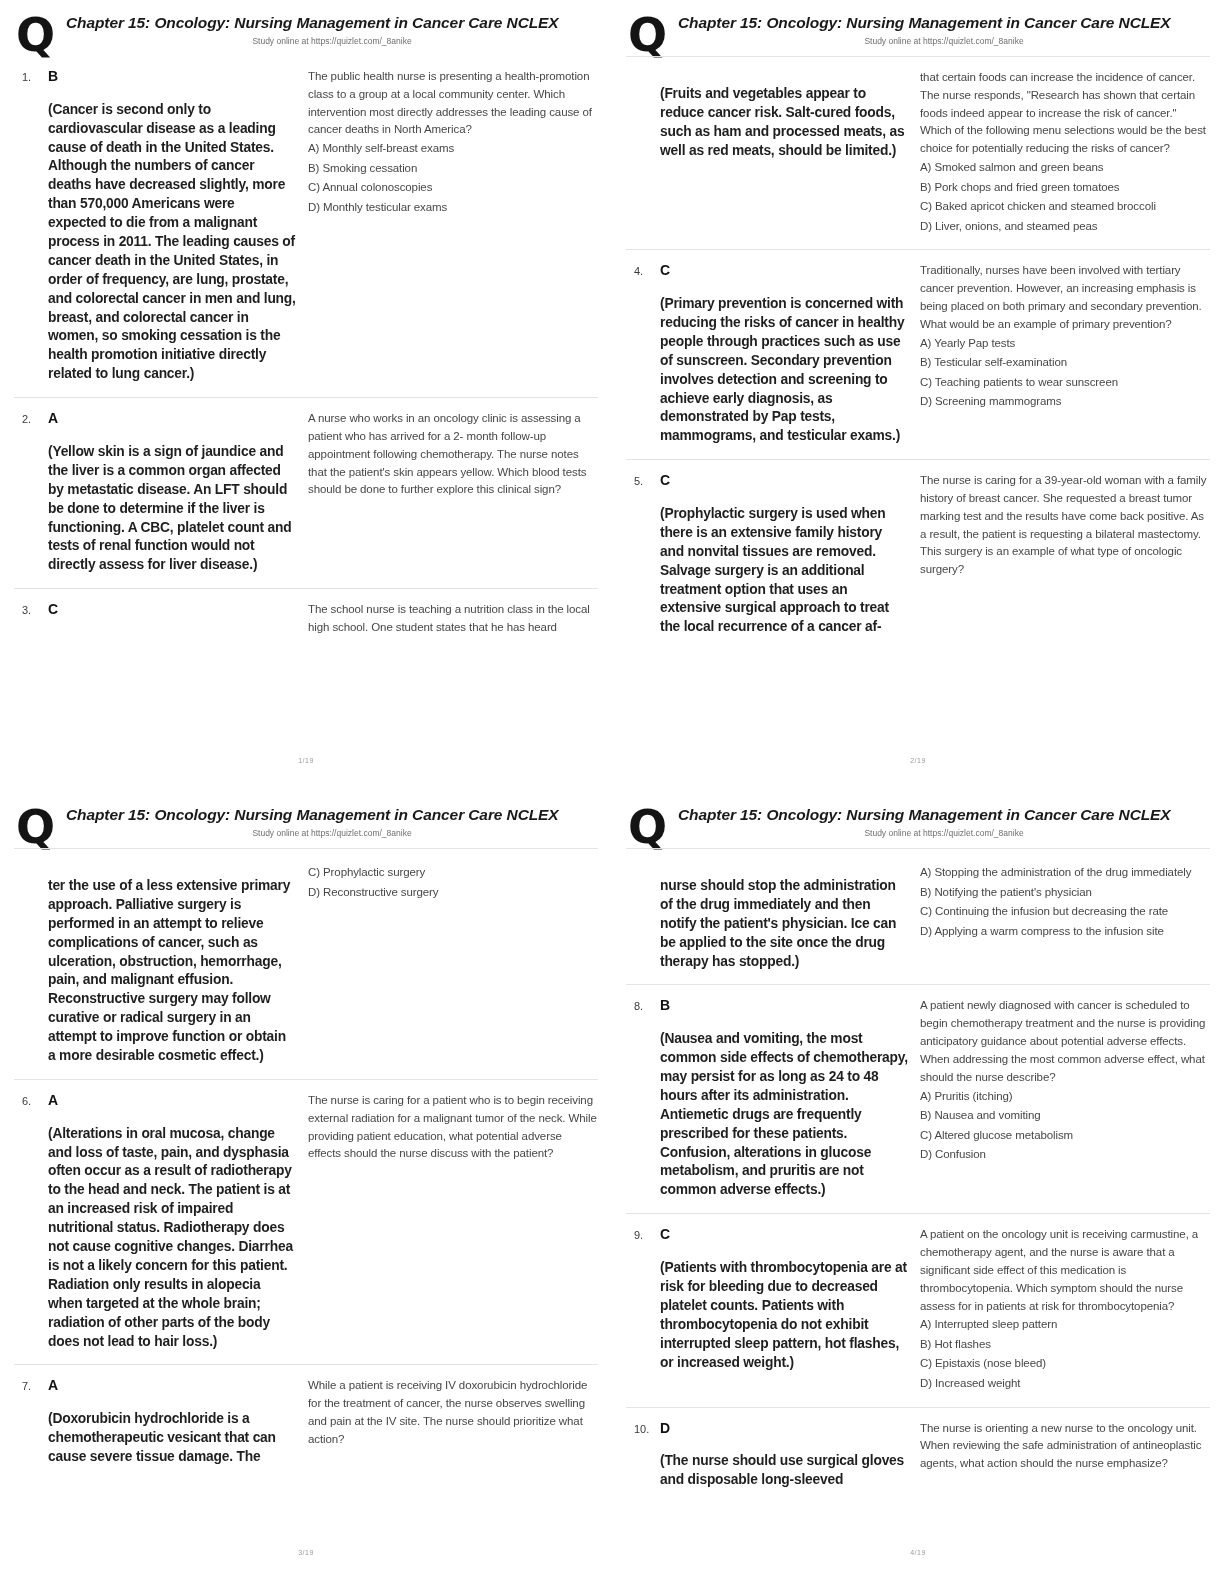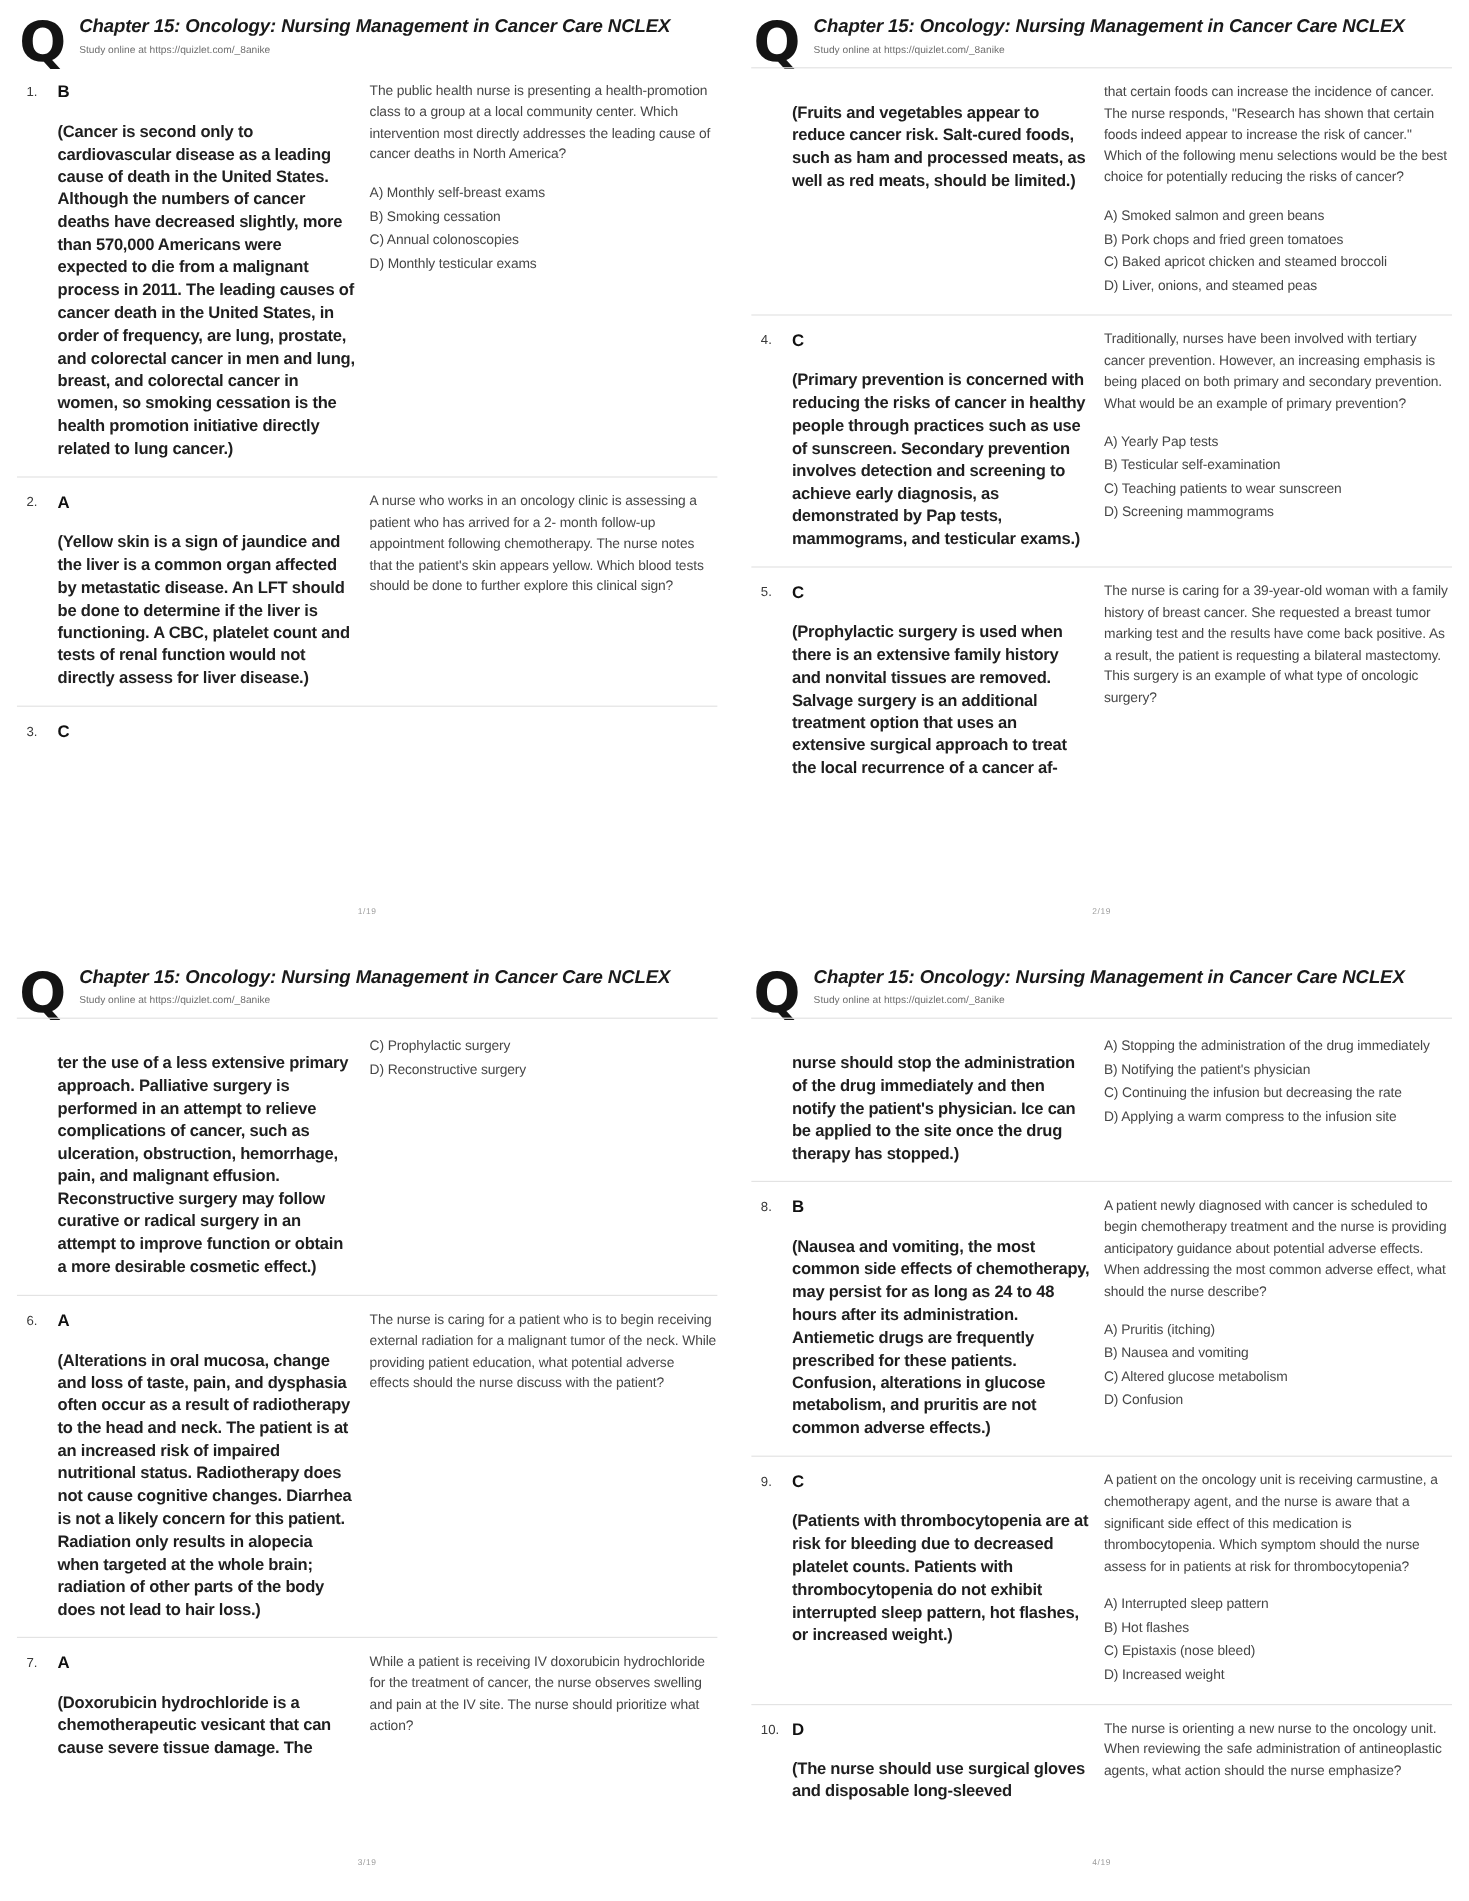--- a/index.html
+++ b/index.html
@@ -17,7 +17,7 @@
     color:#141414; letter-spacing:-2px;
   }
   .title { margin-left:52px; padding-top:2px; font-size:15.5px; font-weight:700; color:#1a1a1a; letter-spacing:-0.1px;font-style:italic; }
-  .subtitle { margin-left:52px; margin-top:4px; font-size:8.5px; color:#6e6e6e; }
+  .subtitle { margin-left:52px; margin-top:4px; font-size:8.5px; color:#6e6e6e;text-align:center; }
 
   .content { position:absolute; top:56px; left:14px; right:14px; bottom:36px; overflow:hidden; }
   .content.topline { border-top:1px solid #e3e3e3; }

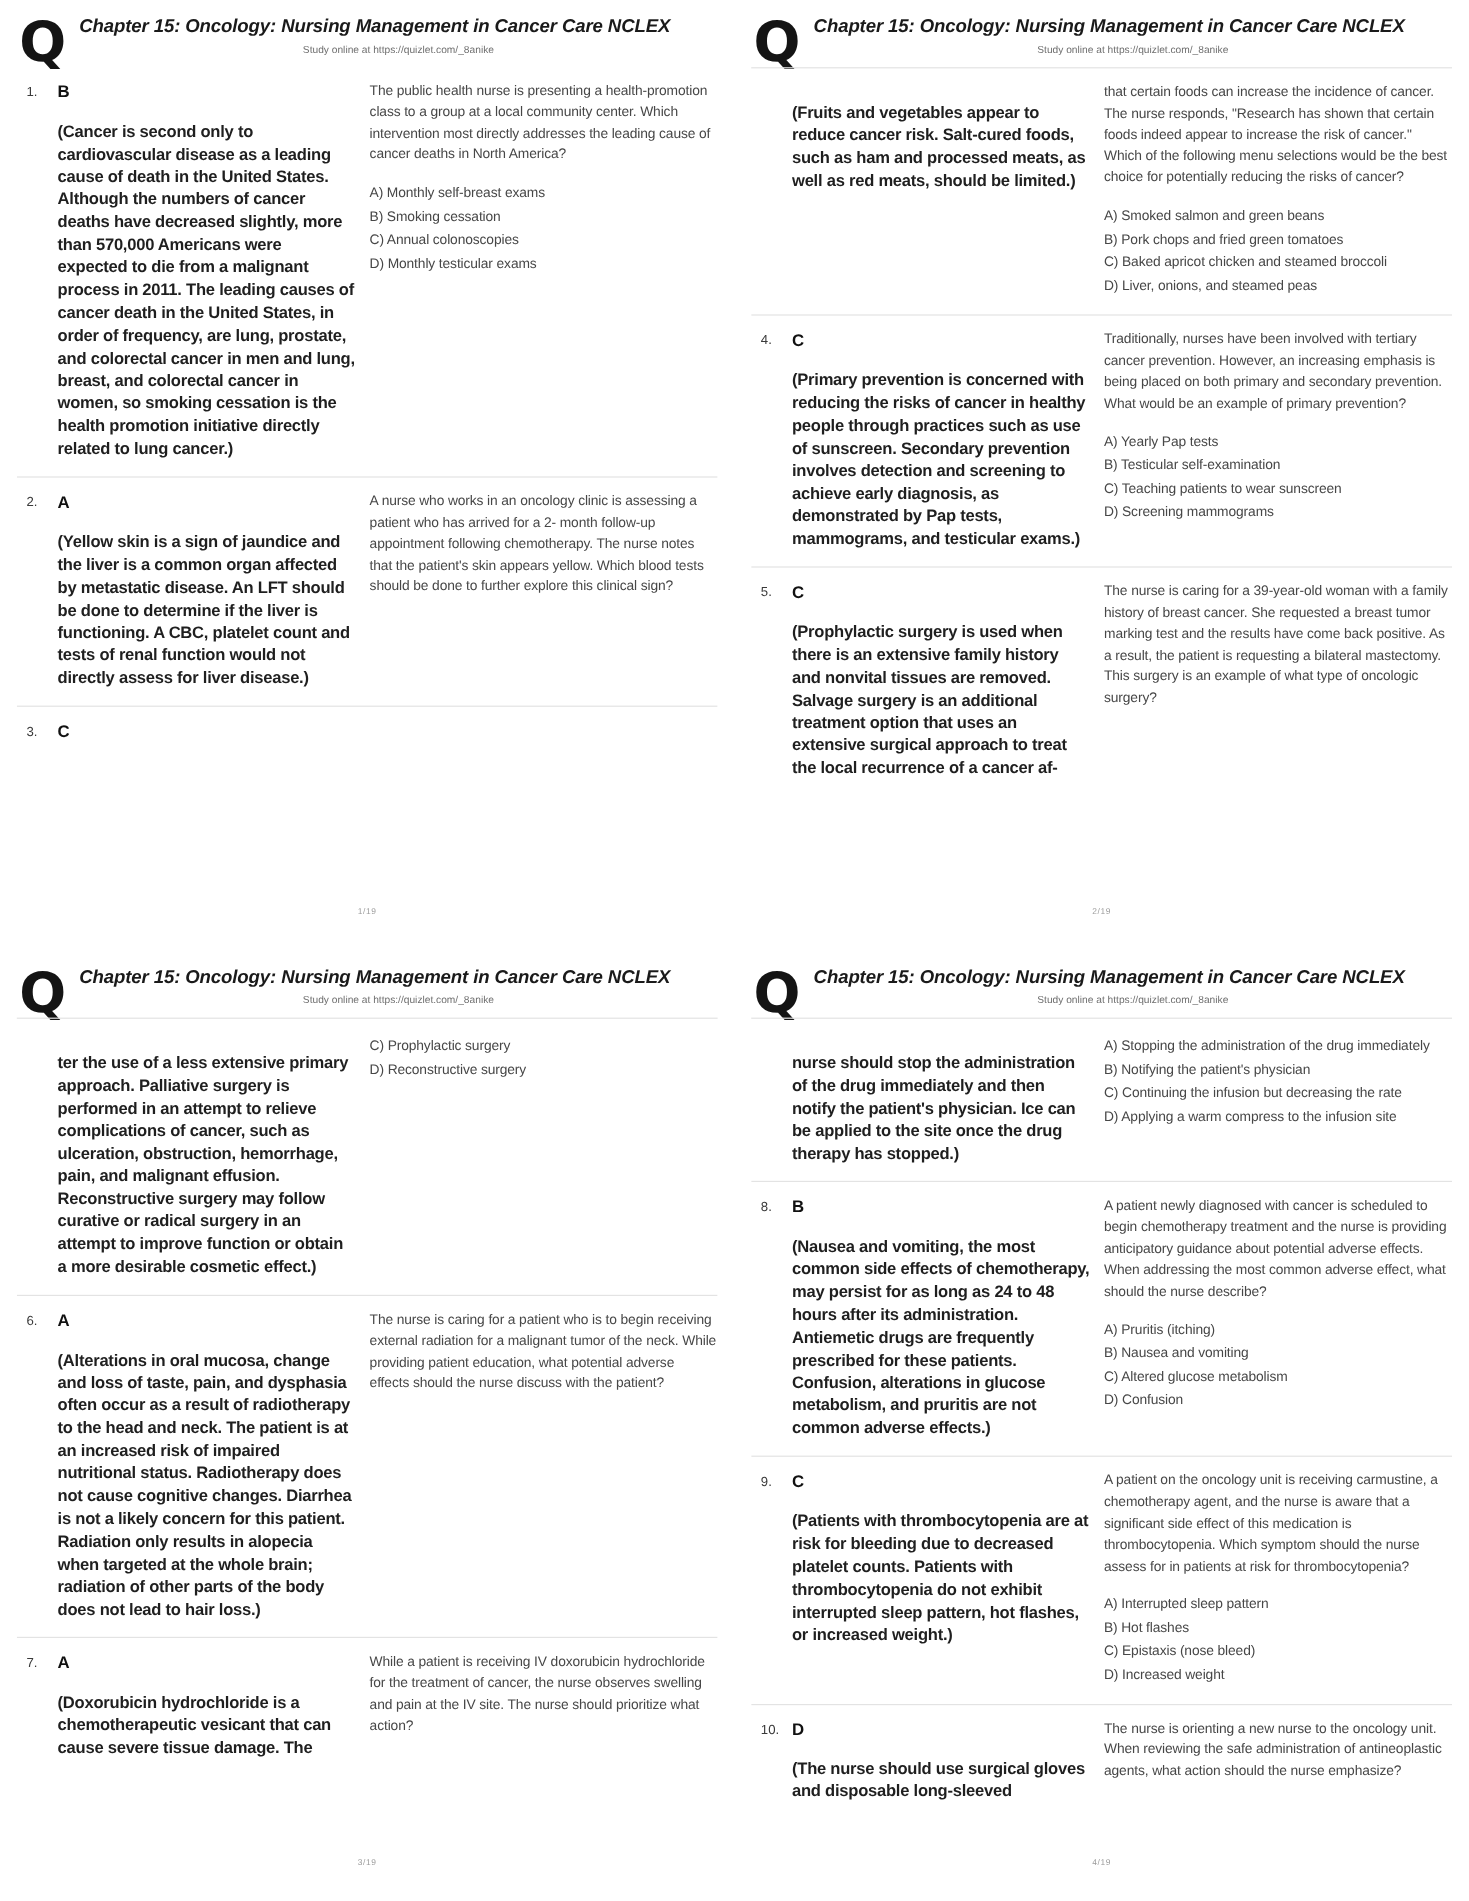--- a/index.html
+++ b/index.html
@@ -40,7 +40,7 @@
   .expl.cont { margin-top:16px; }
 
   .qtext { font-size:11.5px; color:#474747; line-height:1.55; letter-spacing:-0.1px; white-space:pre-line; }
-  .choices { margin-top:13px; }
+  .choices { }
   .choices.flush { margin-top:2px; }
   .choice { font-size:11.5px; color:#474747; line-height:1.7; letter-spacing:-0.1px; }
 

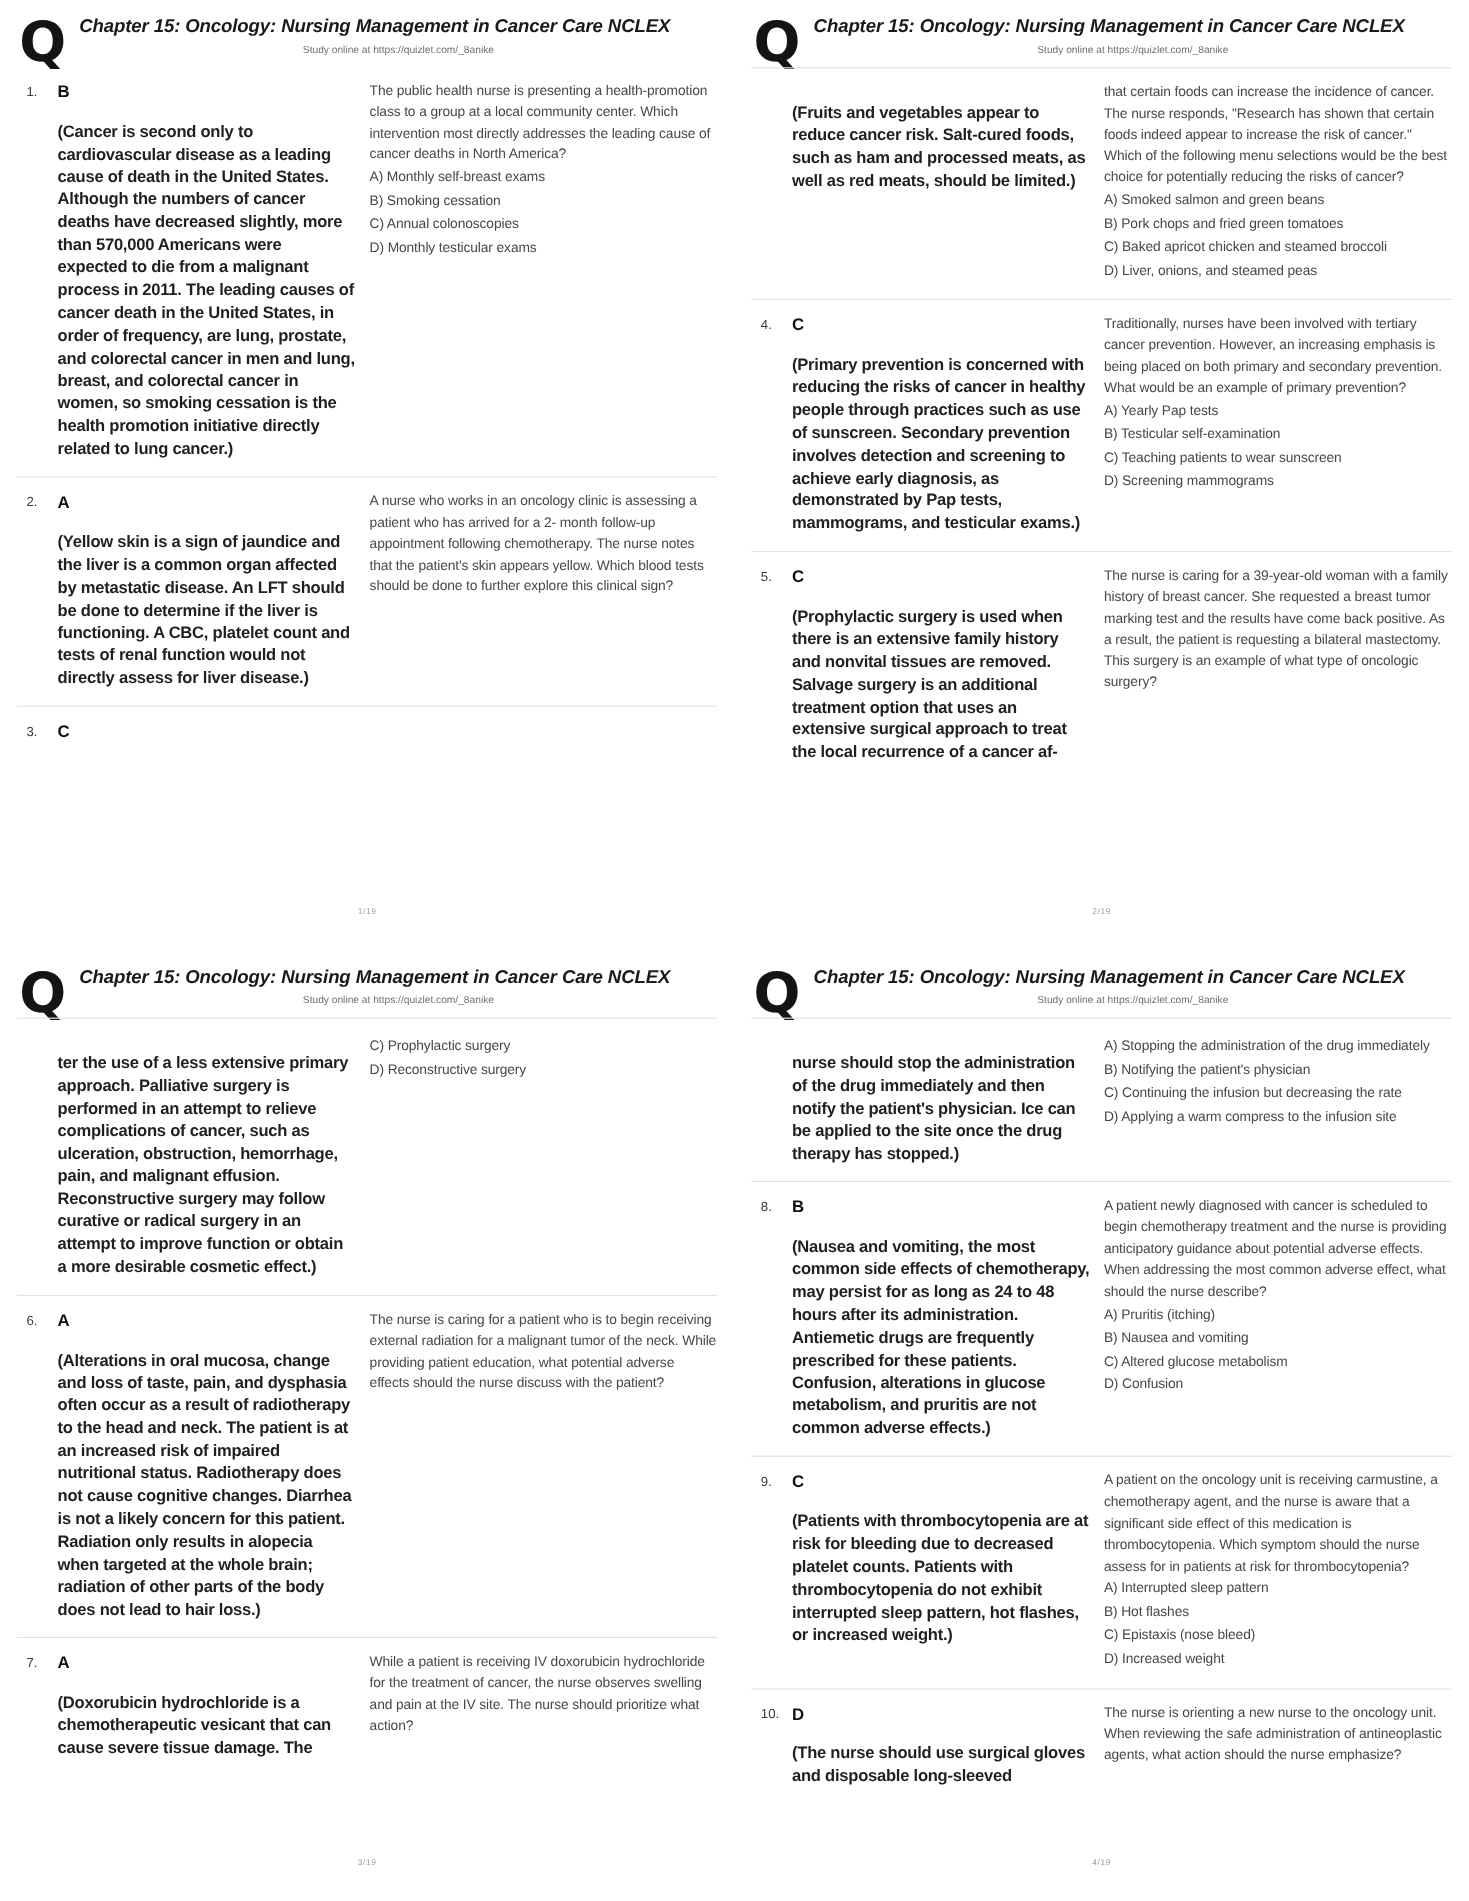--- a/index.html
+++ b/index.html
@@ -92,6 +92,9 @@
         <div class="left">
           <div class="answer">C</div>
         </div>
+        <div class="right">
+          <div class="qtext">The school nurse is teaching a nutrition class in the local high school. One student states that he has heard</div>
+        </div>
       </div>
     </div>
     <div class="pagenum">1/19</div>

